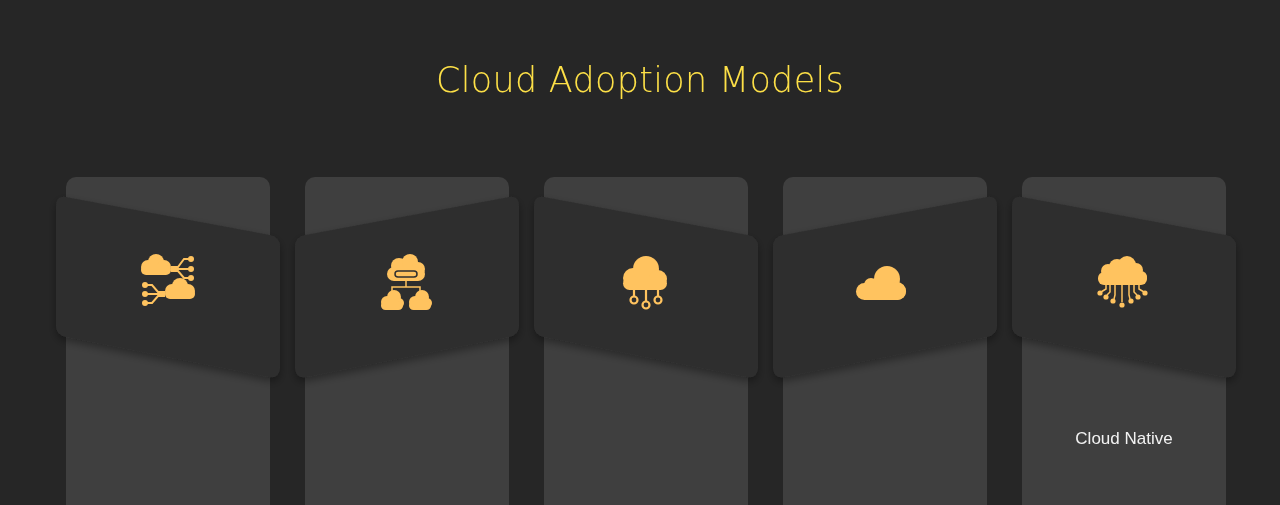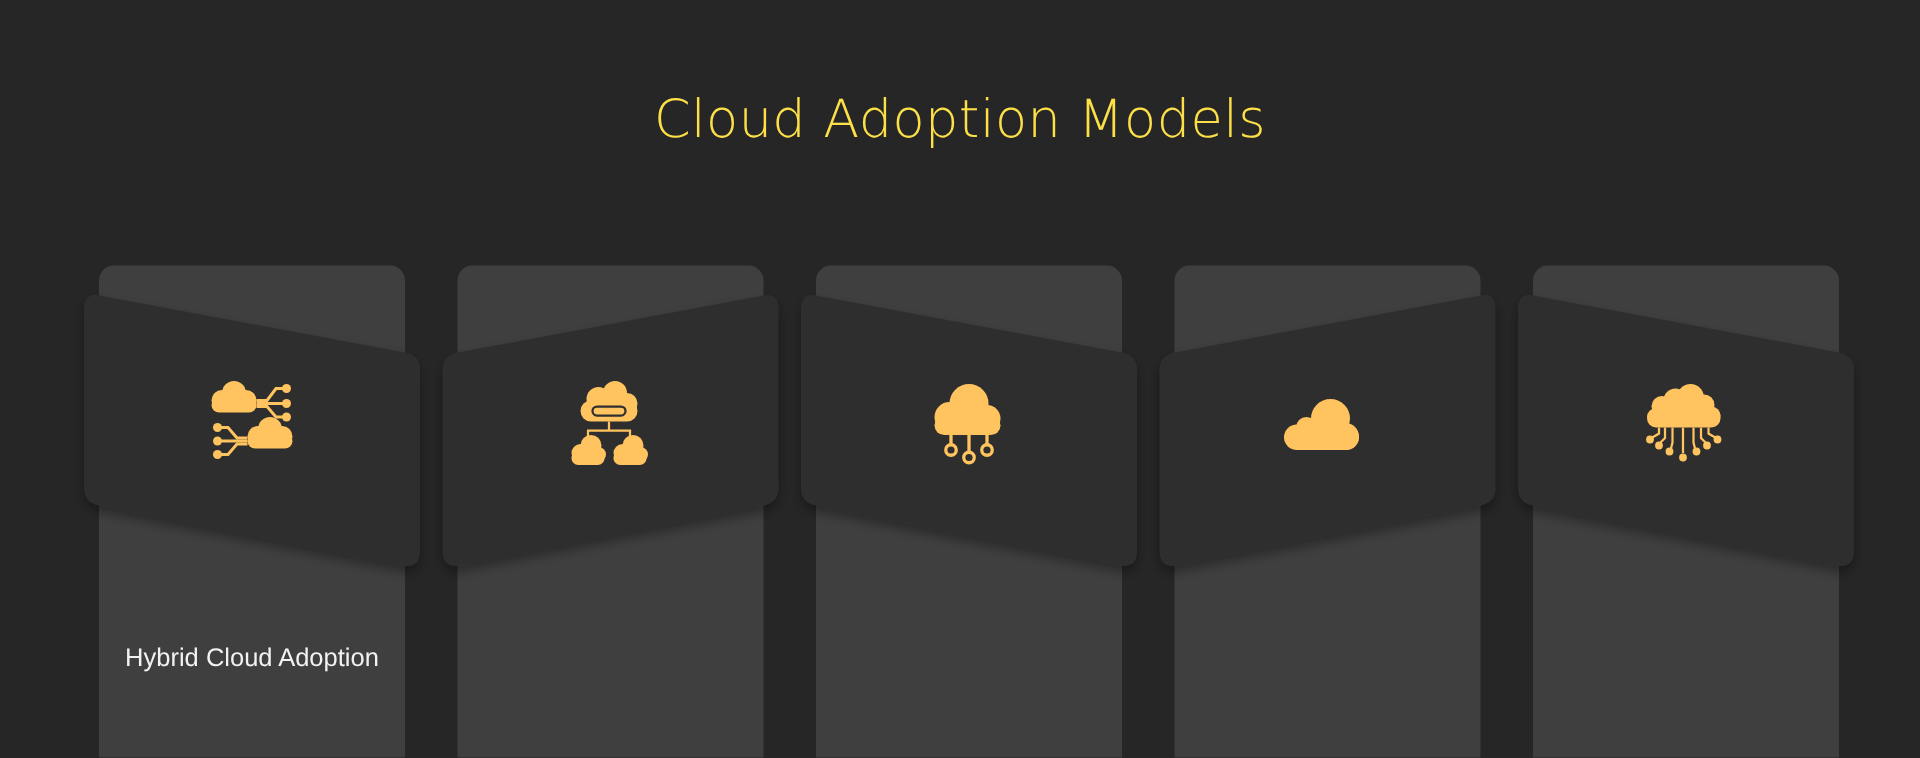--- a/index.html
+++ b/index.html
@@ -79,7 +79,6 @@
       </g>
     </svg>
   </div>
-  <div class="label">Hybrid Cloud Adoption</div>
 </div>
 
 <div class="card" style="left:305px;">

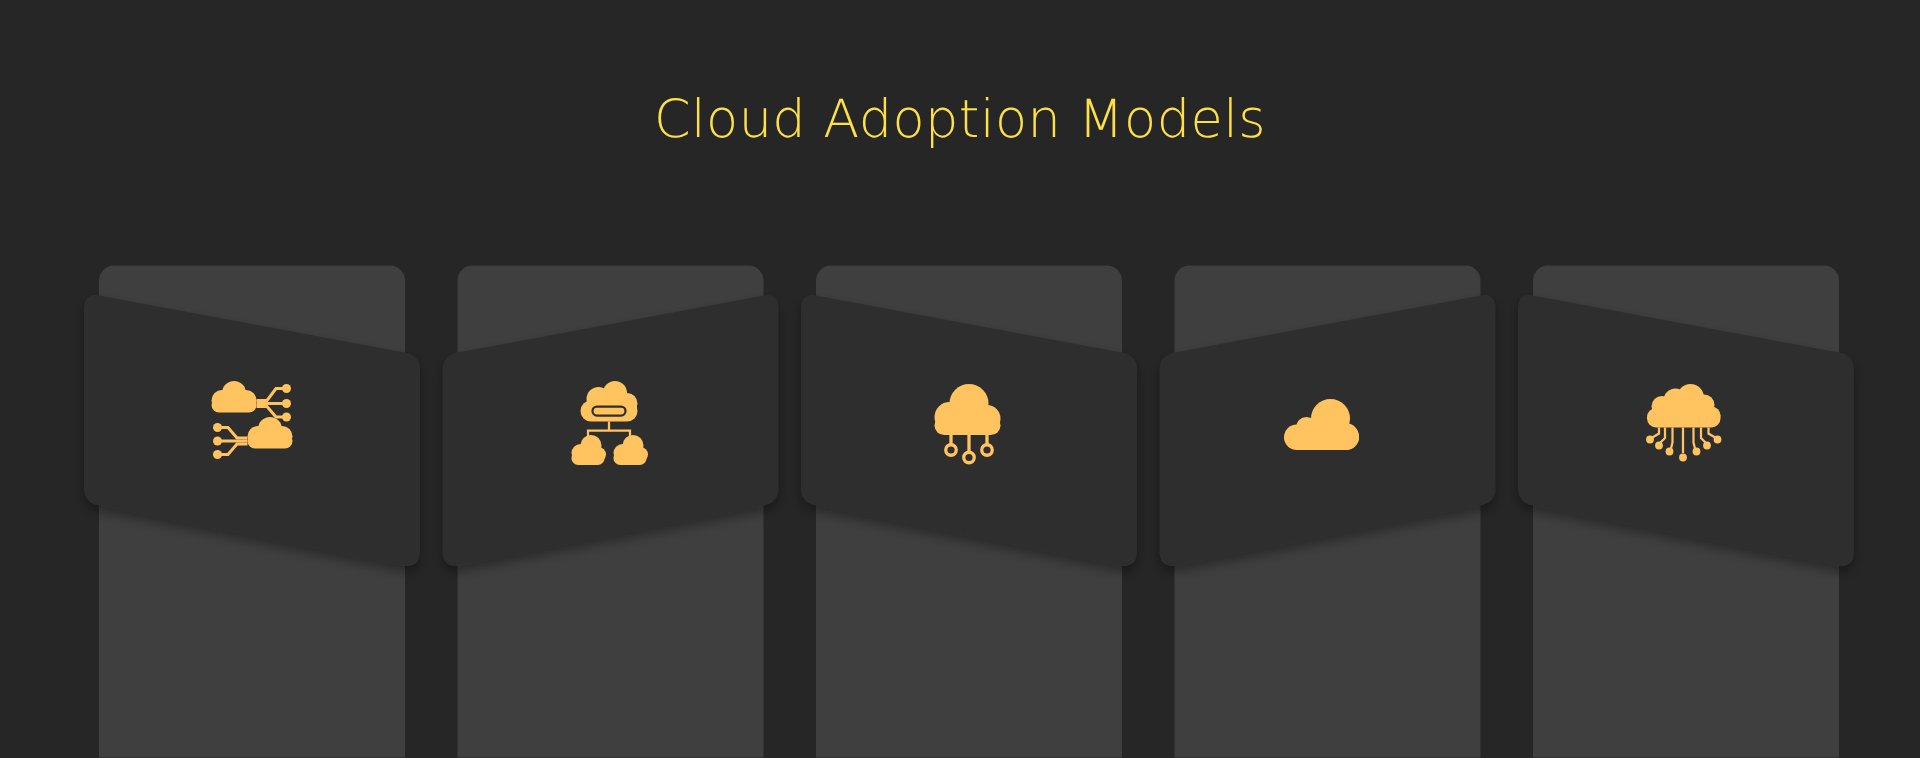--- a/index.html
+++ b/index.html
@@ -203,6 +203,7 @@
         <circle cx="61" cy="46" r="2.6"></circle>
     </svg>
   </div>
+  <div class="label">Cloud Native</div>
 </div>
 
 </body></html>

